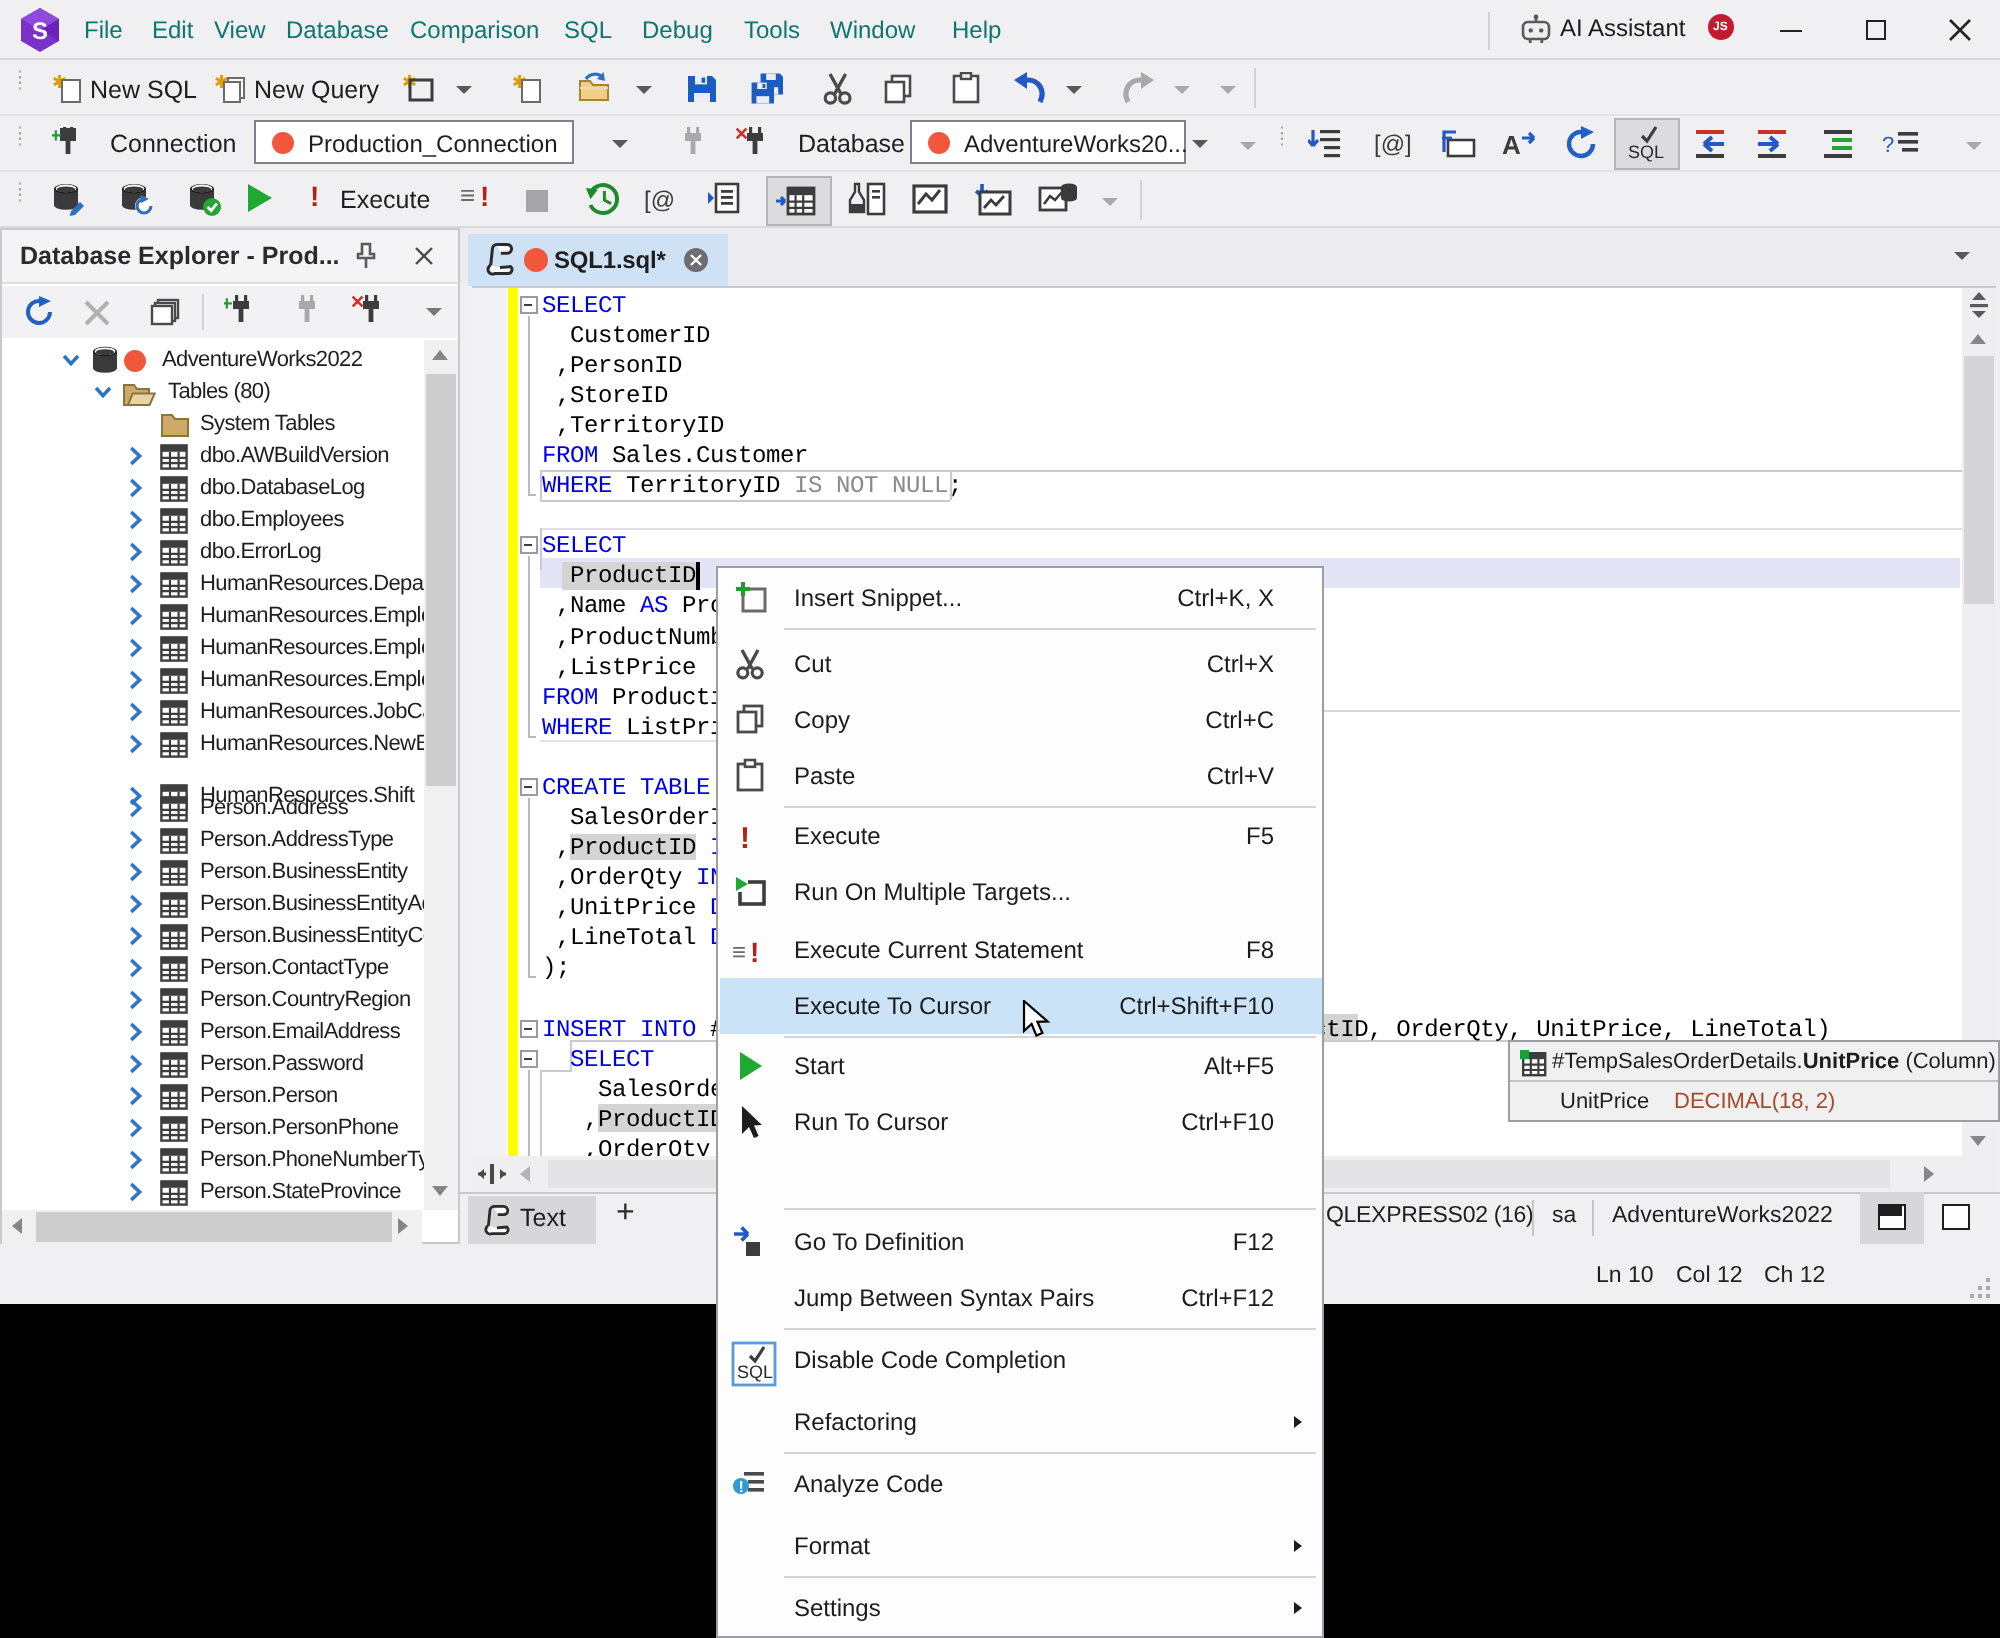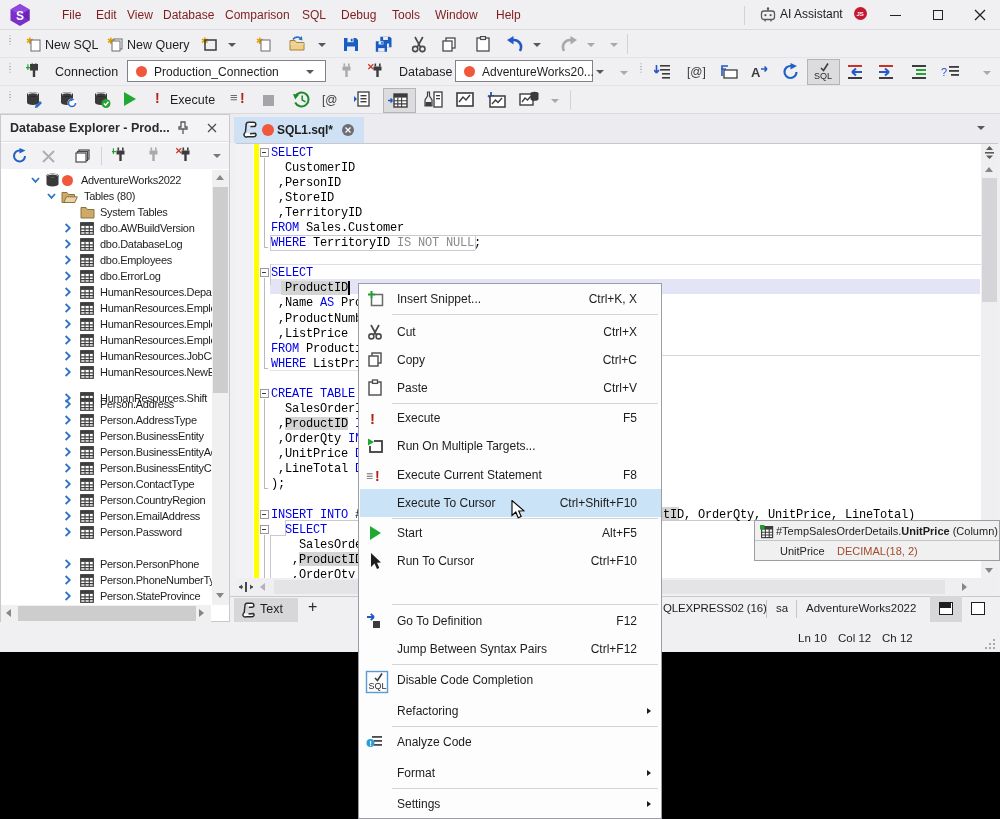--- a/index.html
+++ b/index.html
@@ -11,7 +11,7 @@
   .vline { position:absolute; width:1px; background:#d2d1d5; }
   .hline { position:absolute; height:1px; background:#d2d1d5; }
   .handle { position:absolute; width:4px; color:#9a99a0; font-size:8px; letter-spacing:0; line-height:3px; }
-  .menuitem { position:absolute; top:8px; font-size:12px; color:#7f1d1d;margin-left:20px; }
+  .menuitem { position:absolute; top:8px; font-size:12px; color:#0f766e; }
   .ddarrow { position:absolute; width:0; height:0; border-left:4px solid transparent; border-right:4px solid transparent; border-top:4px solid #58575e; }
   .combo { position:absolute; height:22px; background:#fff; border:1px solid #828089; }
   .dot { position:absolute; border-radius:50%; background:#f1573a; }

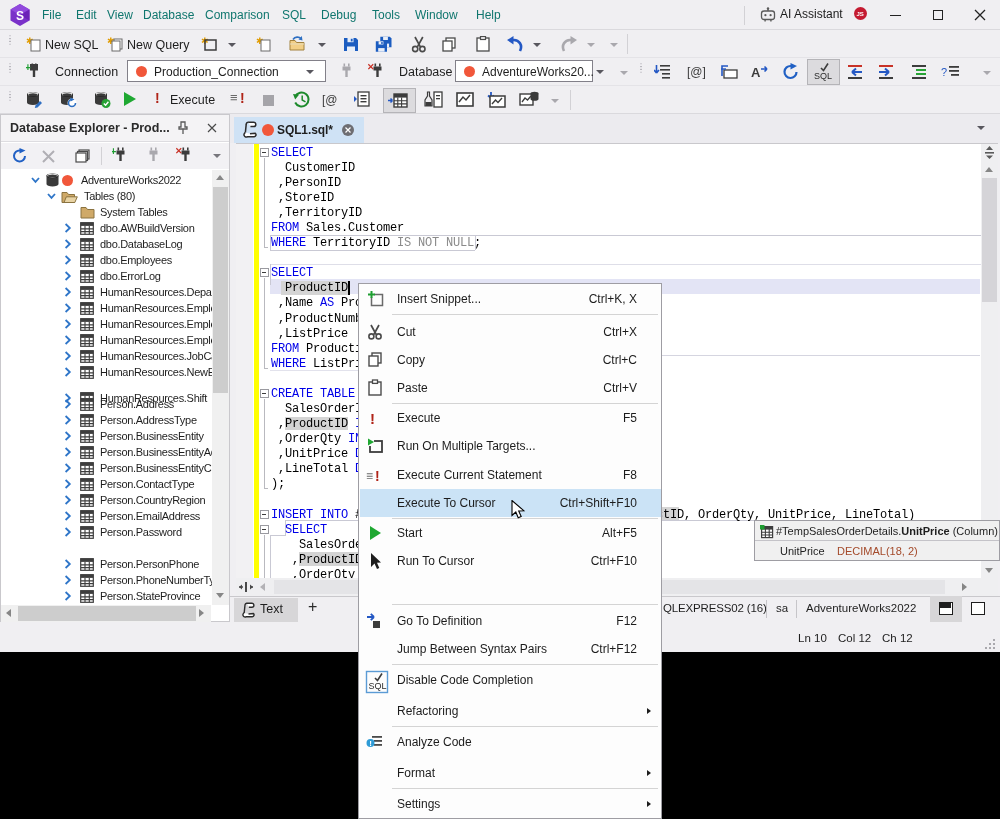--- a/index.html
+++ b/index.html
@@ -150,7 +150,7 @@
     <text x="-1" y="8" font-size="10" font-weight="bold" fill="#1e9e31">+</text>
   </svg>
   <span class="abs" style="left:55px;top:65px;font-size:12.5px;">Connection</span>
-  <div class="combo" style="left:127px;top:60px;width:199px;">
+  <div class="combo" style="left:127px;top:60px;width:160px;">
     <div class="dot" style="left:8px;top:5px;width:11px;height:11px;"></div>
     <span class="abs" style="left:26px;top:4px;font-size:12px;">Production_Connection</span>
     <div class="ddarrow" style="left:178px;top:9px;"></div>

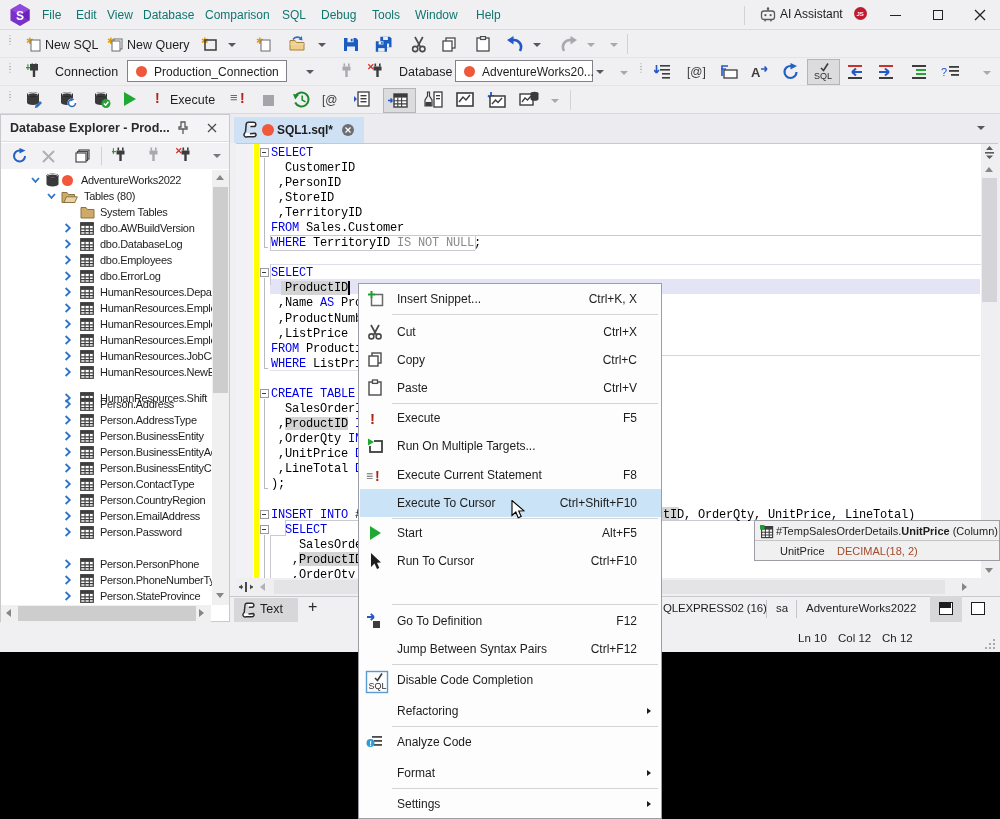--- a/index.html
+++ b/index.html
@@ -667,6 +667,20 @@
           </span>
           <span style="position:absolute;left:97px;top:1.5px;letter-spacing:-0.3px;">Person.Password</span>
         </div>
+        <div class="treerow" style="top:370px;">
+          <svg style="position:absolute;left:61px;top:3px;" width="8" height="10" viewBox="0 0 8 10">
+            <path d="M1.6 1 L5.8 5 L1.6 9" fill="none" stroke="#2e75c8" stroke-width="1.8"></path>
+          </svg>
+          <span style="position:absolute;left:77px;top:2px;width:17px;height:15px;">
+            <svg width="14" height="13" viewBox="0 0 14 13" style="position:absolute;left:0;top:0;">
+              <rect x="0.7" y="0.7" width="12.6" height="11.6" fill="#fff" stroke="#3e3e3e" stroke-width="1.2"></rect>
+              <rect x="0.7" y="0.7" width="12.6" height="3.2" fill="#3e3e3e"></rect>
+              <path d="M5 4 L5 12 M9.3 4 L9.3 12" stroke="#3e3e3e" stroke-width="1.1"></path>
+              <path d="M1 6.9 L13.5 6.9 M1 9.6 L13.5 9.6" stroke="#3e3e3e" stroke-width="1.1"></path>
+            </svg>
+          </span>
+          <span style="position:absolute;left:97px;top:1.5px;letter-spacing:-0.3px;">Person.Person</span>
+        </div>
         <div class="treerow" style="top:386px;">
           <svg style="position:absolute;left:61px;top:3px;" width="8" height="10" viewBox="0 0 8 10">
             <path d="M1.6 1 L5.8 5 L1.6 9" fill="none" stroke="#2e75c8" stroke-width="1.8"></path>

